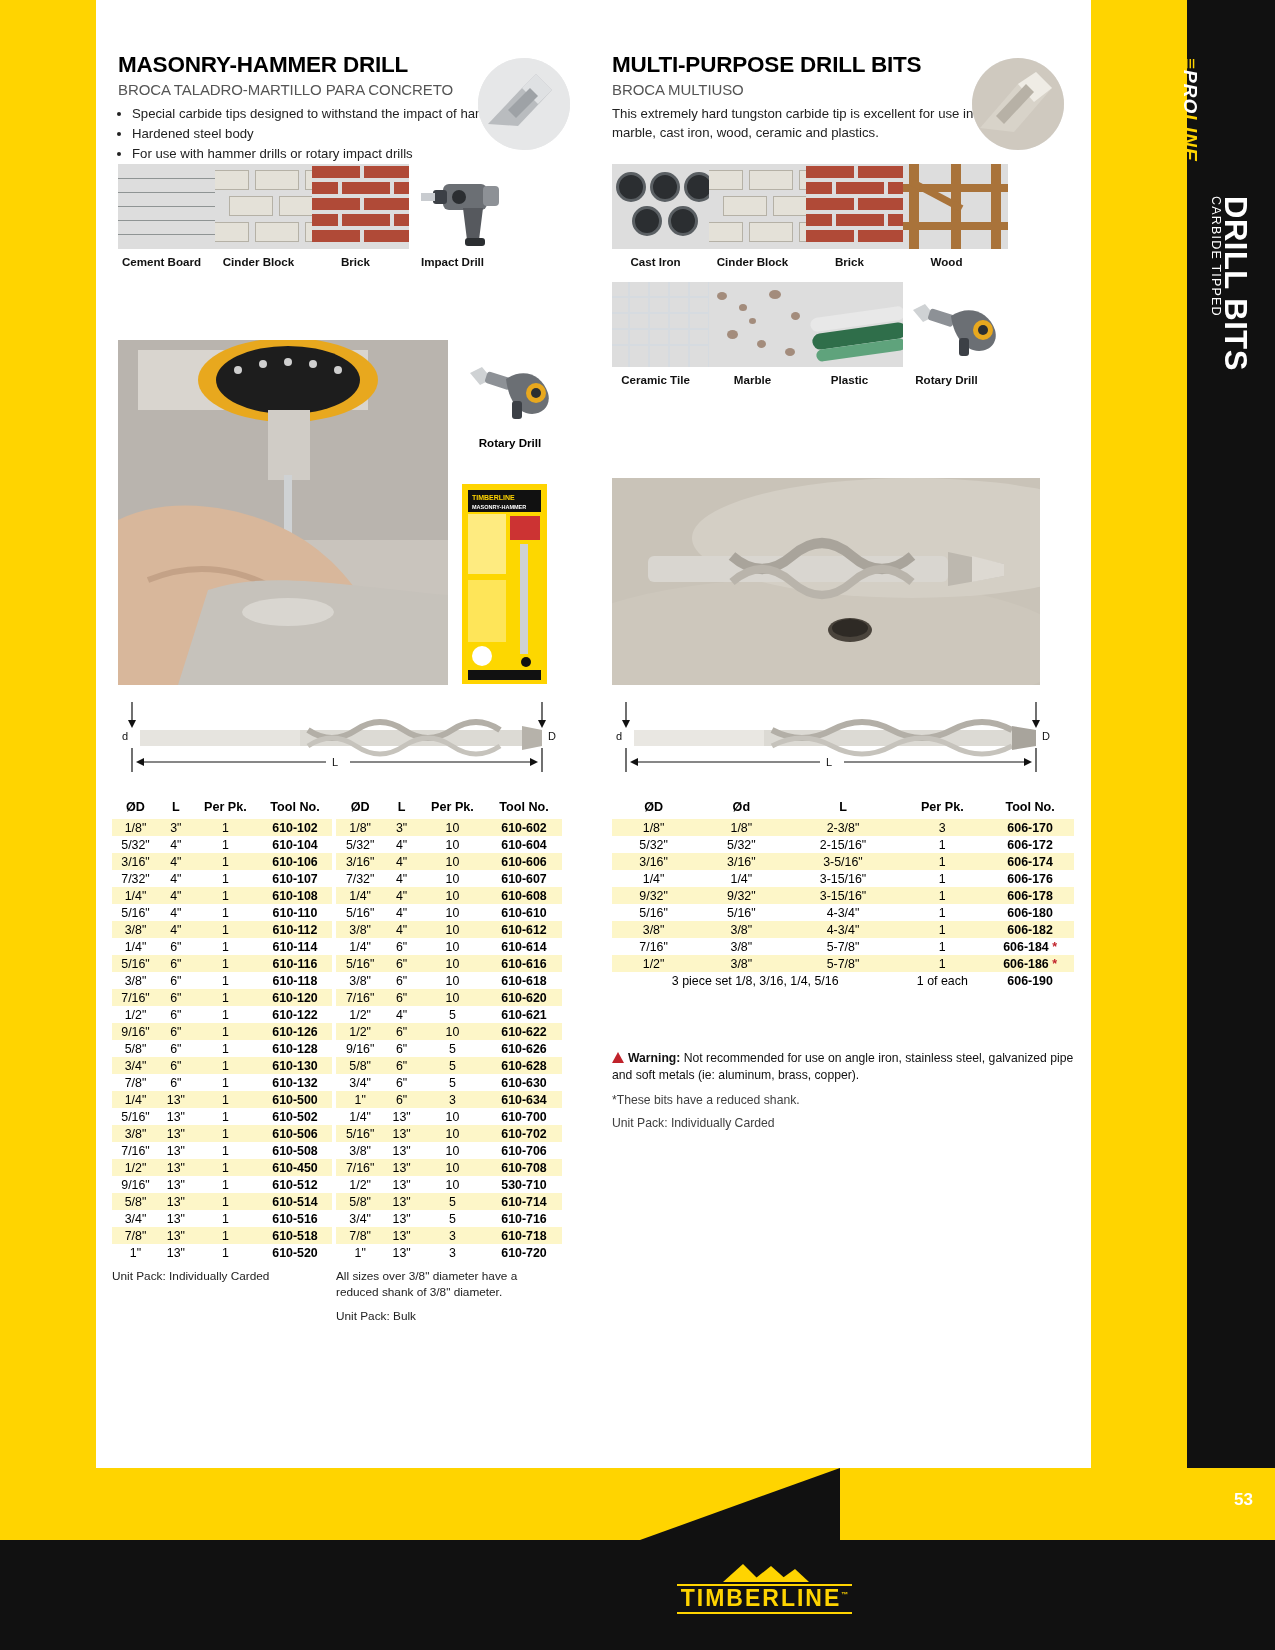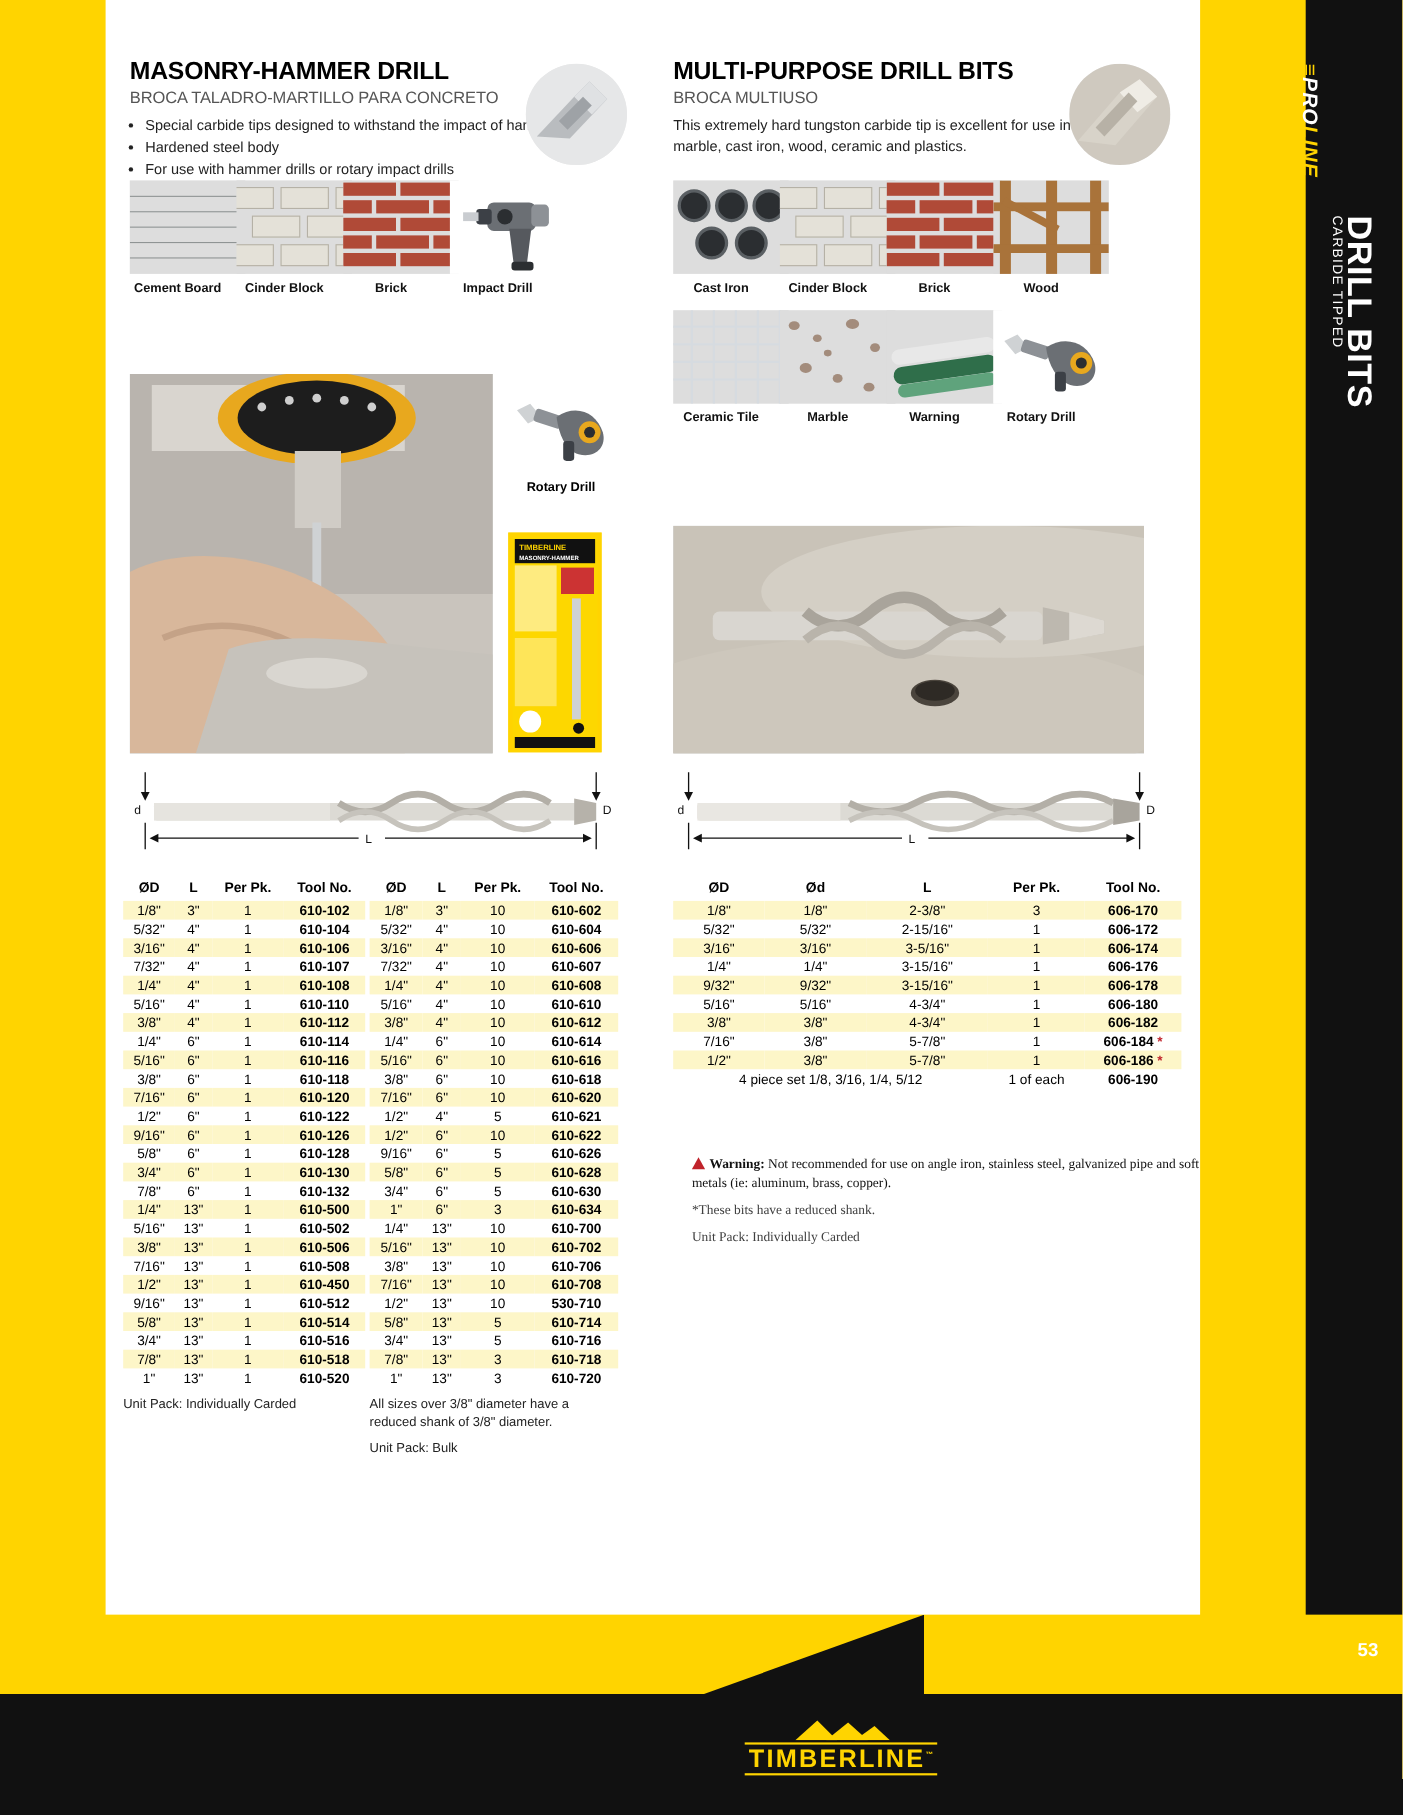--- a/index.html
+++ b/index.html
@@ -451,7 +451,7 @@
         <div class="tube" style="left:4px;top:30px;width:95px;height:14px;background:#e8e8e8;transform:rotate(-8deg)"></div>
         <div class="tube" style="left:10px;top:62px;width:90px;height:12px;background:#5fa37c;transform:rotate(-8deg)"></div>
       </div>
-      <div class="cap">Warning</div>
+      <div class="cap">Plastic</div>
     </div>
     <div class="mat tool">
       <div class="sw">

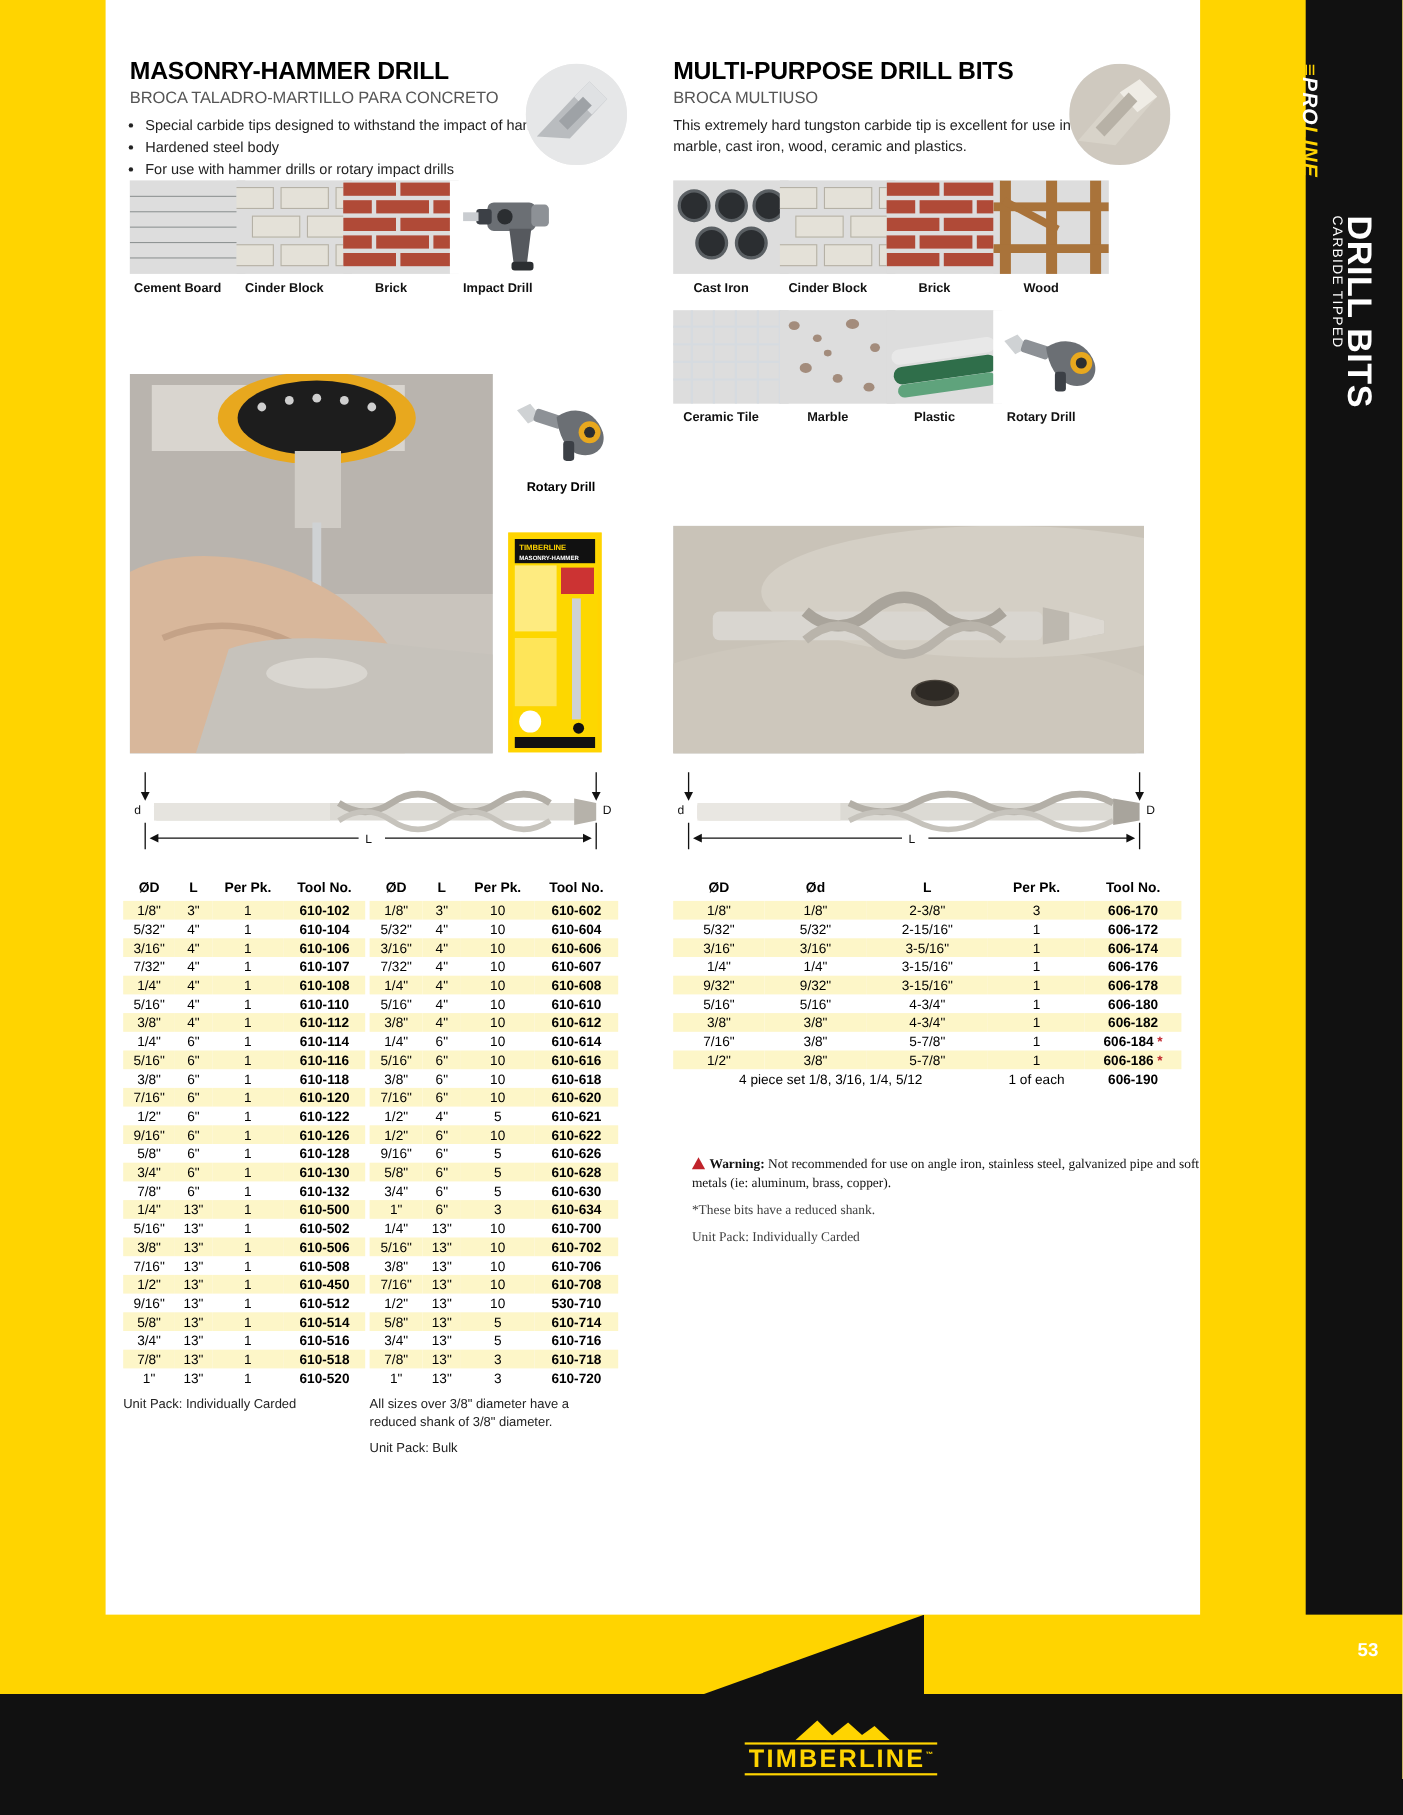--- a/index.html
+++ b/index.html
@@ -965,7 +965,7 @@
           <td class="tool">606-186 <span class="star">*</span></td>
         </tr>
         <tr>
-          <td colspan="3">4 piece set 1/8, 3/16, 1/4, 5/12</td>
+          <td colspan="3">3 piece set 1/8, 3/16, 1/4, 5/16</td>
           <td>1 of each</td>
           <td class="tool">606-190</td>
         </tr>

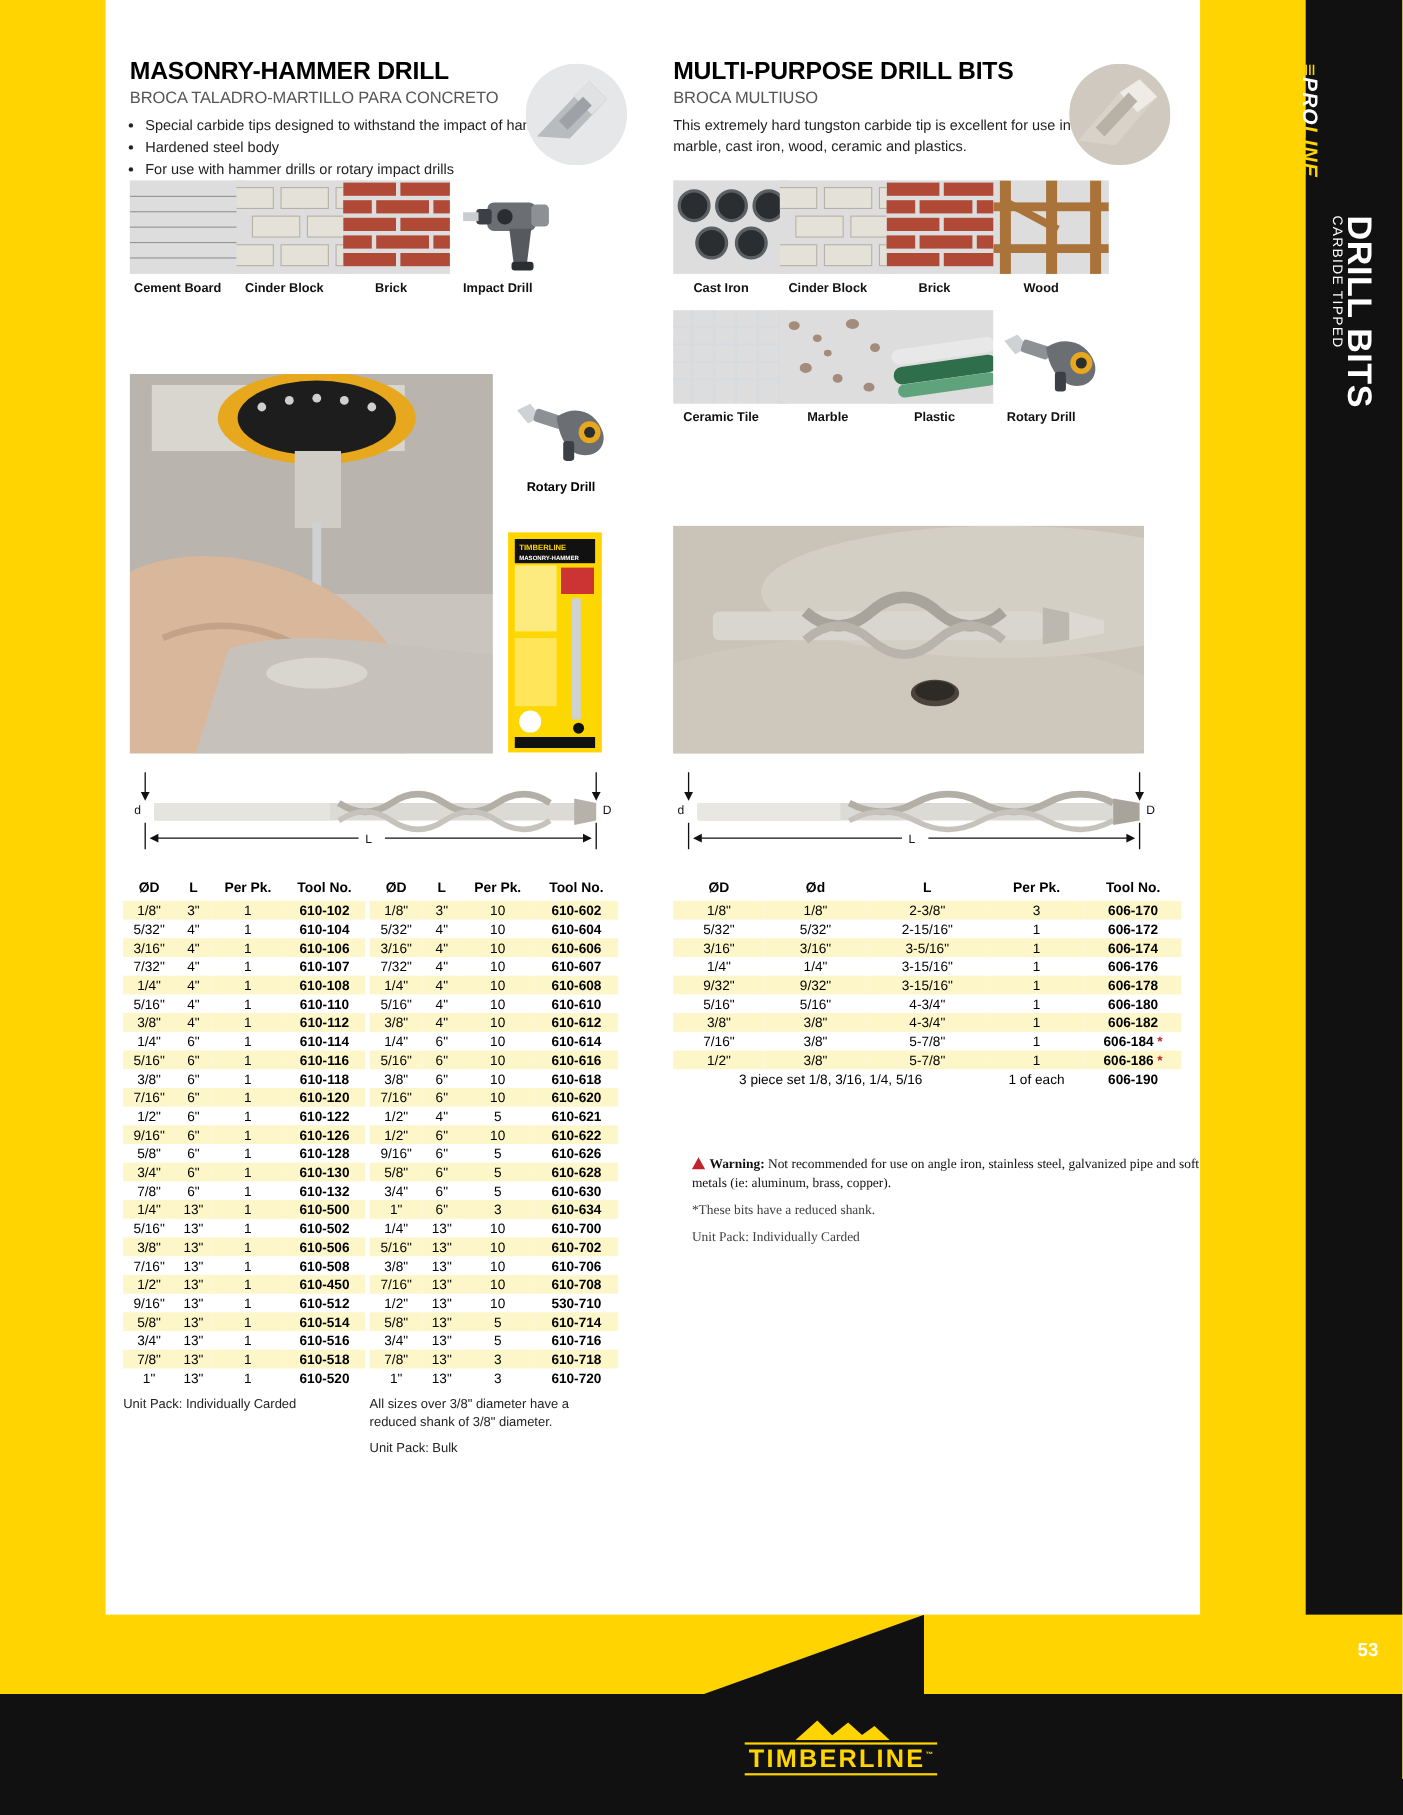--- a/index.html
+++ b/index.html
@@ -182,7 +182,7 @@
   table.spec.c { width:100%; }
 
   
-  .warn-block { position:absolute; left:629px; top:1050px; width:462px;font-family:Liberation Serif, serif; }
+  .warn-block { position:absolute; left:612px; top:1050px; width:462px; }
   .warn-line { font-size:12.2px; line-height:1.4; color:#111; }
   .warn-tri {
     display:inline-block; width:0;height:0;

